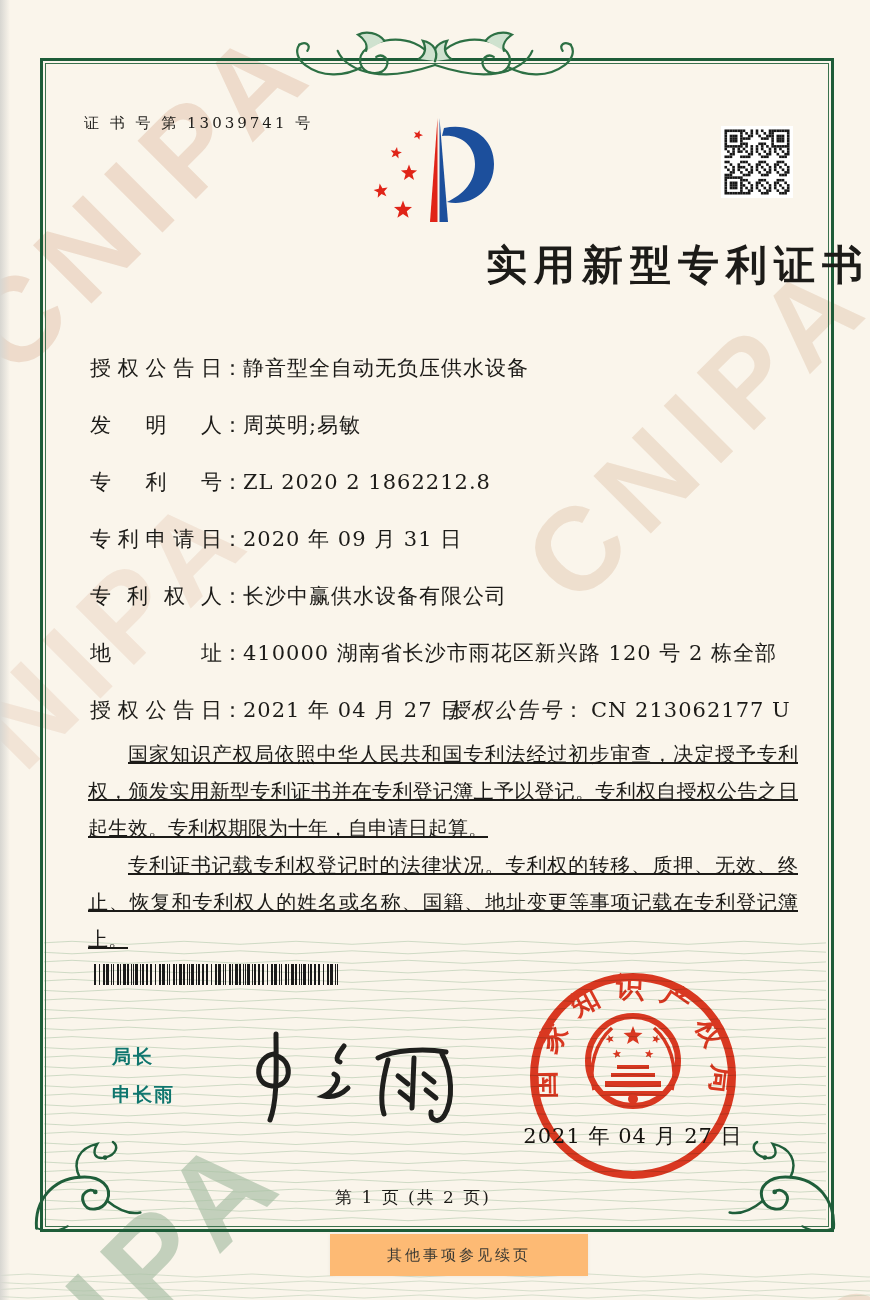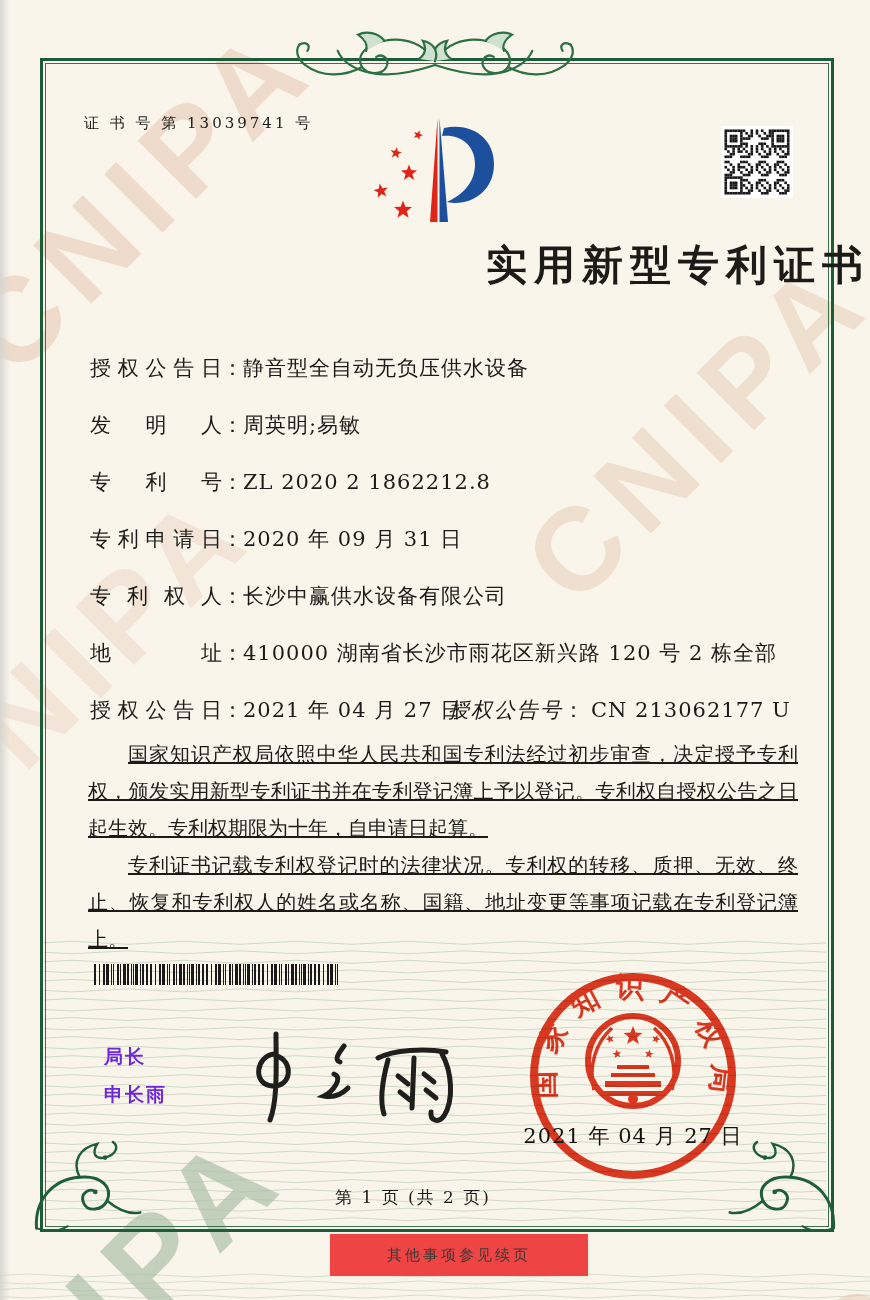--- a/index.html
+++ b/index.html
@@ -54,8 +54,8 @@
 
   
   .barcode{position:absolute;left:94px;top:964px;z-index:2;}
-  .official{position:absolute;left:104px;z-index:2;font-family:"Liberation Sans","DejaVu Sans",sans-serif;
-            font-weight:600;font-size:19px;color:#6d28d9;letter-spacing:2px;}
+  .official{position:absolute;left:112px;z-index:2;font-family:"Liberation Sans","DejaVu Sans",sans-serif;
+            font-weight:600;font-size:19px;color:#0f766e;letter-spacing:2px;}
   .off-title{top:1044px;}
   .off-name{top:1082px;}
   .signature{position:absolute;left:238px;top:1028px;z-index:2;}

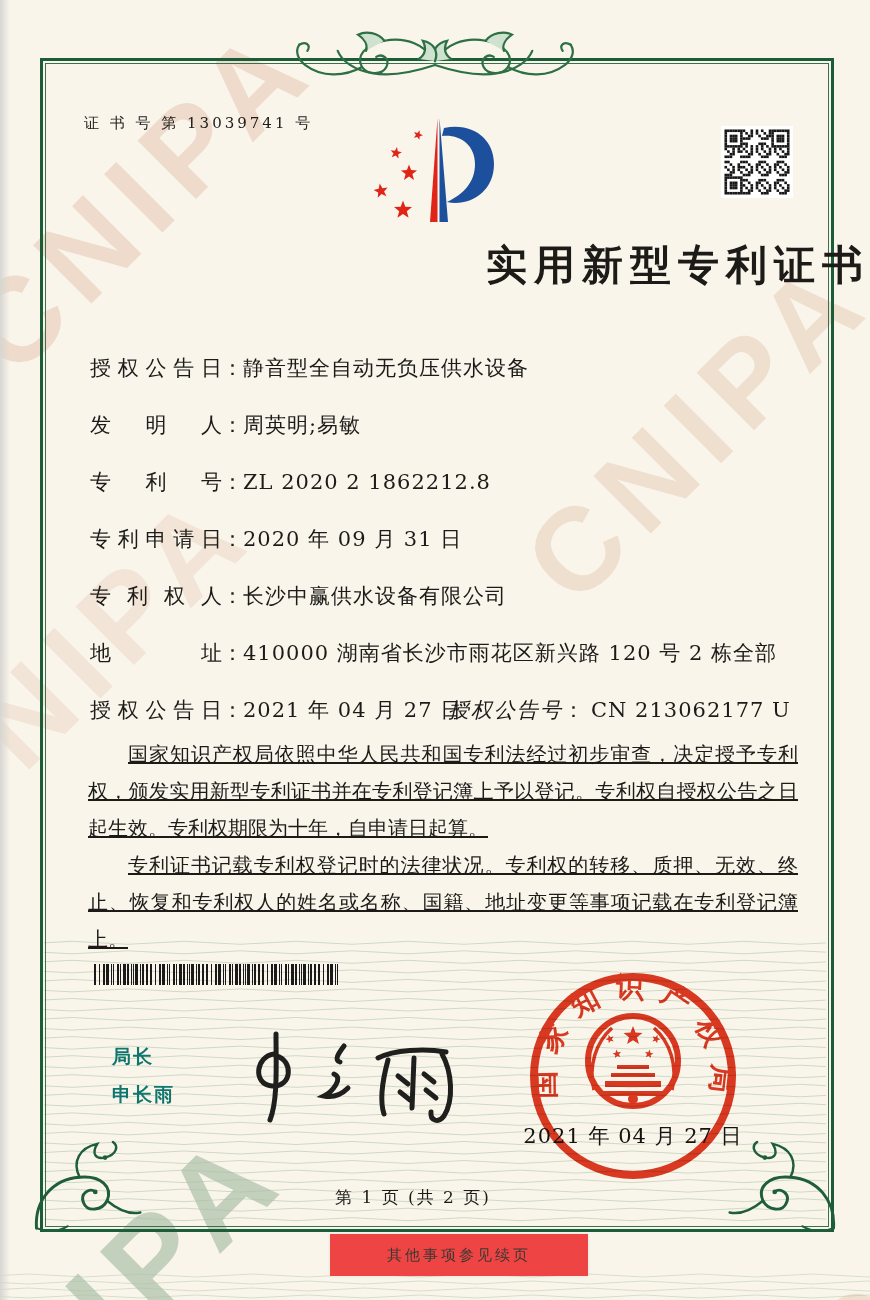--- a/index.html
+++ b/index.html
@@ -64,7 +64,7 @@
              font-size:21px;letter-spacing:1px;color:#15130f;z-index:4;}
   .page-ind{position:absolute;left:0;right:44px;top:1186px;text-align:center;font-size:17px;
             letter-spacing:2px;z-index:2;}
-  .note-box{position:absolute;left:330px;top:1234px;width:258px;height:42px;background:#ef4444;
+  .note-box{position:absolute;left:330px;top:1234px;width:258px;height:42px;background:#fdba74;
             box-shadow:0 0 4px rgba(0,0,0,.06);z-index:2;text-align:center;line-height:42px;
             font-size:15px;letter-spacing:3px;color:#3a3933;}
 </style>

